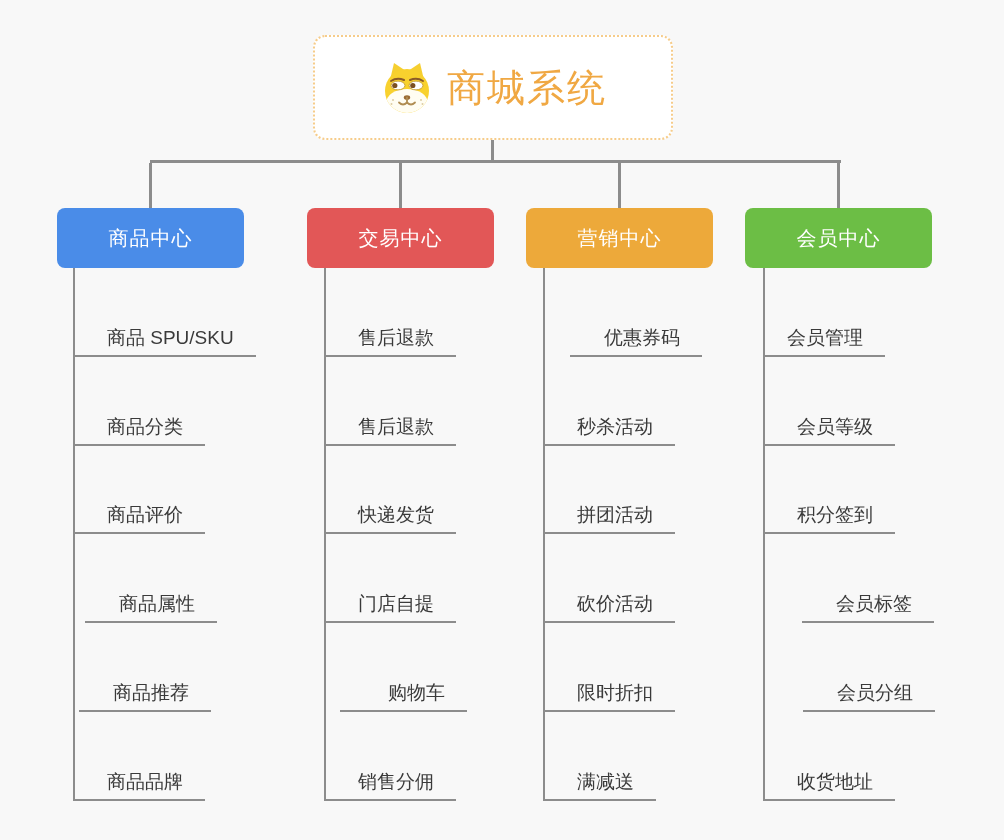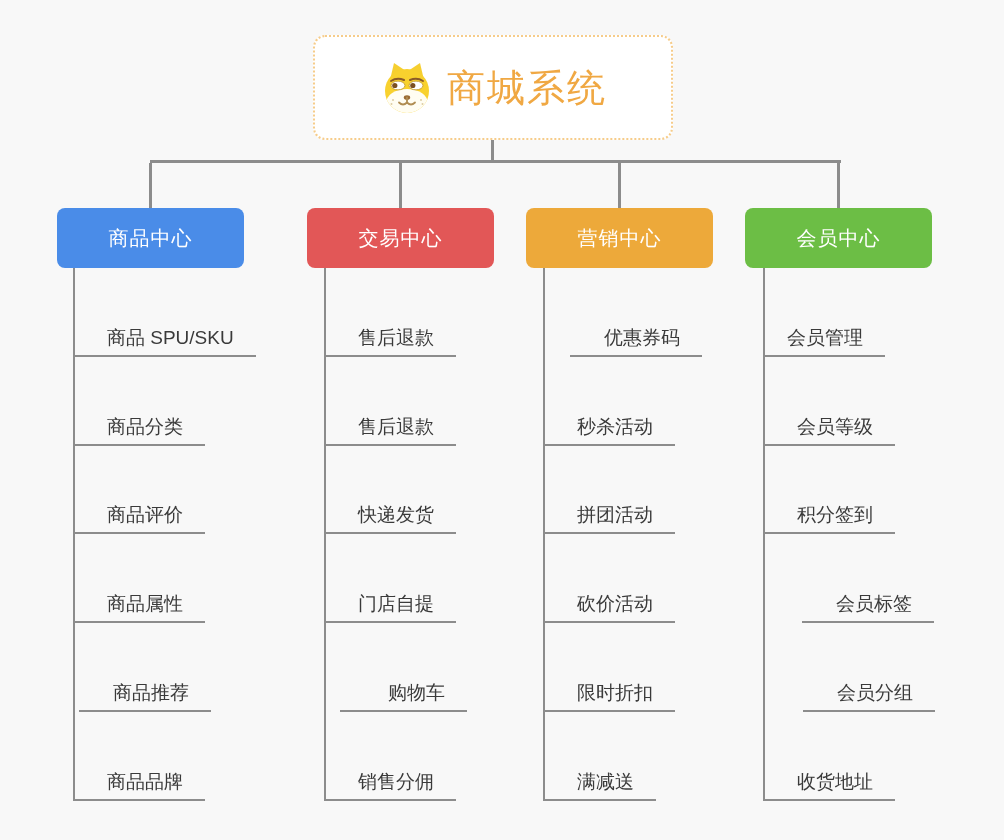--- a/index.html
+++ b/index.html
@@ -109,7 +109,7 @@
       <div class="leaf" style="left: 73px; top: 327px;">商品 SPU/SKU</div>
       <div class="leaf" style="left: 73px; top: 416px;">商品分类</div>
       <div class="leaf" style="left: 73px; top: 504px;">商品评价</div>
-      <div class="leaf" style="left: 73px; top: 593px;">商品属性</div>
+      <div class="leaf" style="left: 85px; top: 593px;">商品属性</div>
       <div class="leaf" style="left: 73px; top: 682px; margin-left: 6px;">商品推荐</div>
       <div class="leaf" style="left: 73px; top: 771px;">商品品牌</div>
       <div class="branch-header" style="left: 307px; background: rgb(226, 87, 87);">

